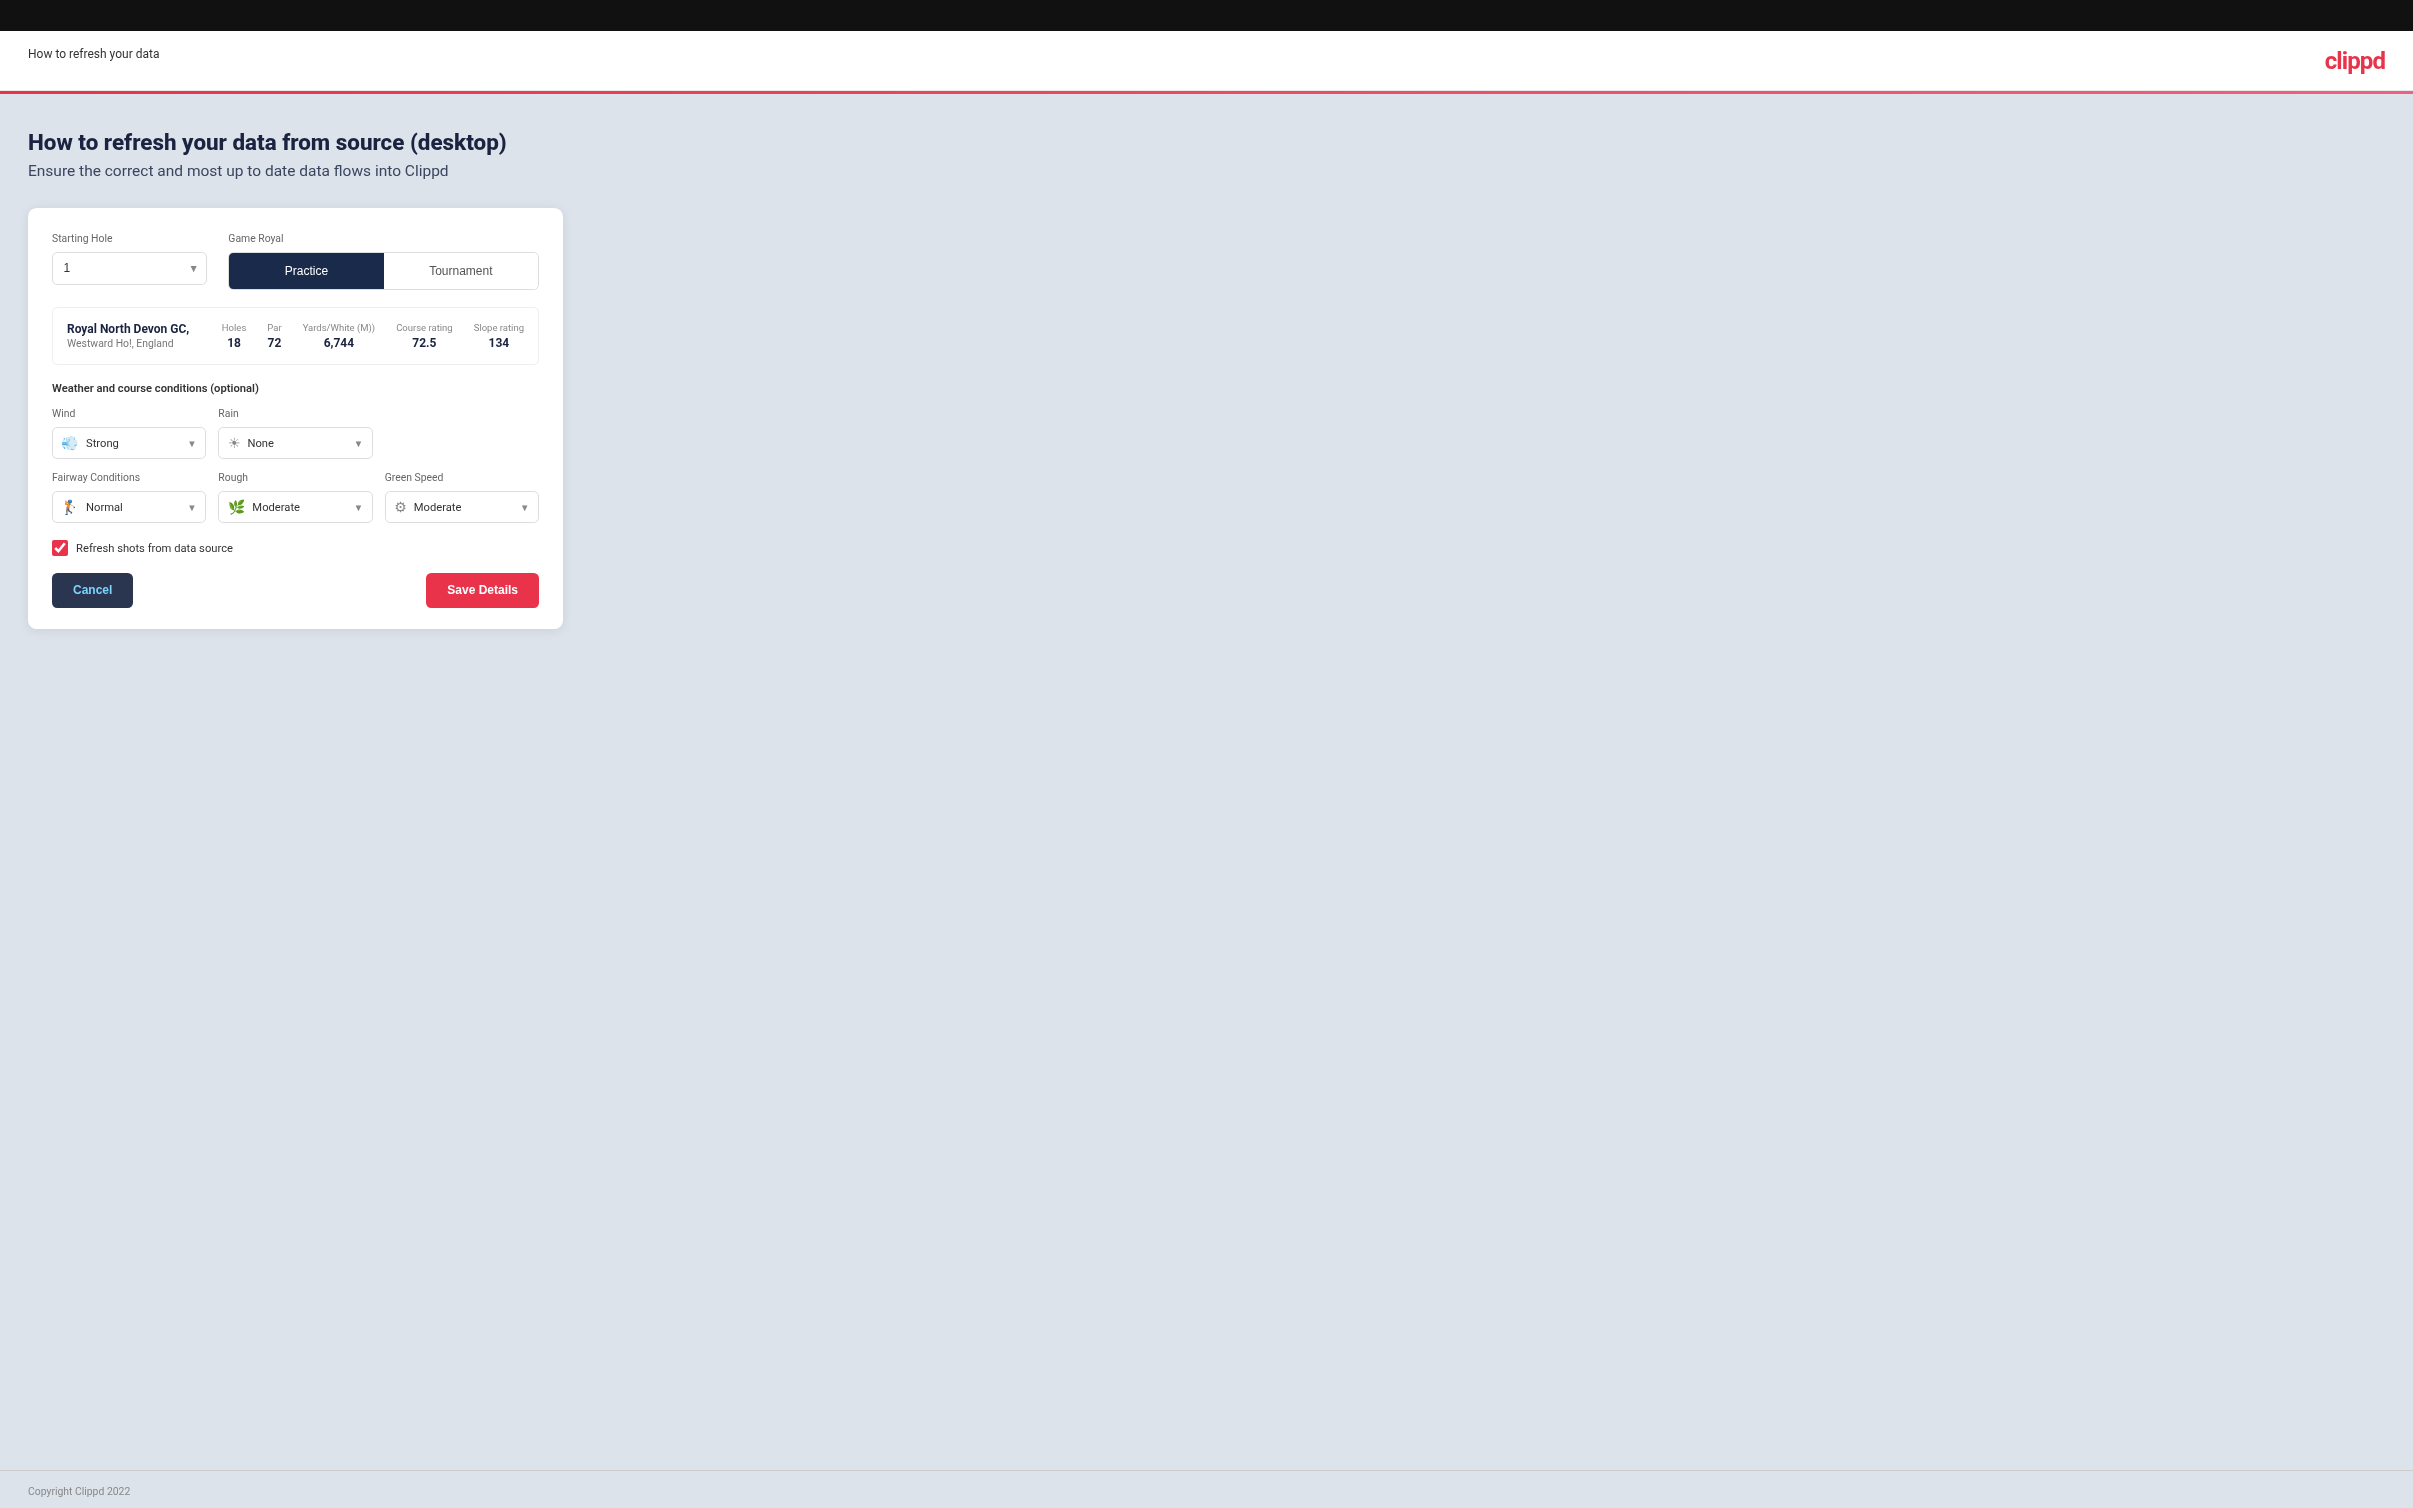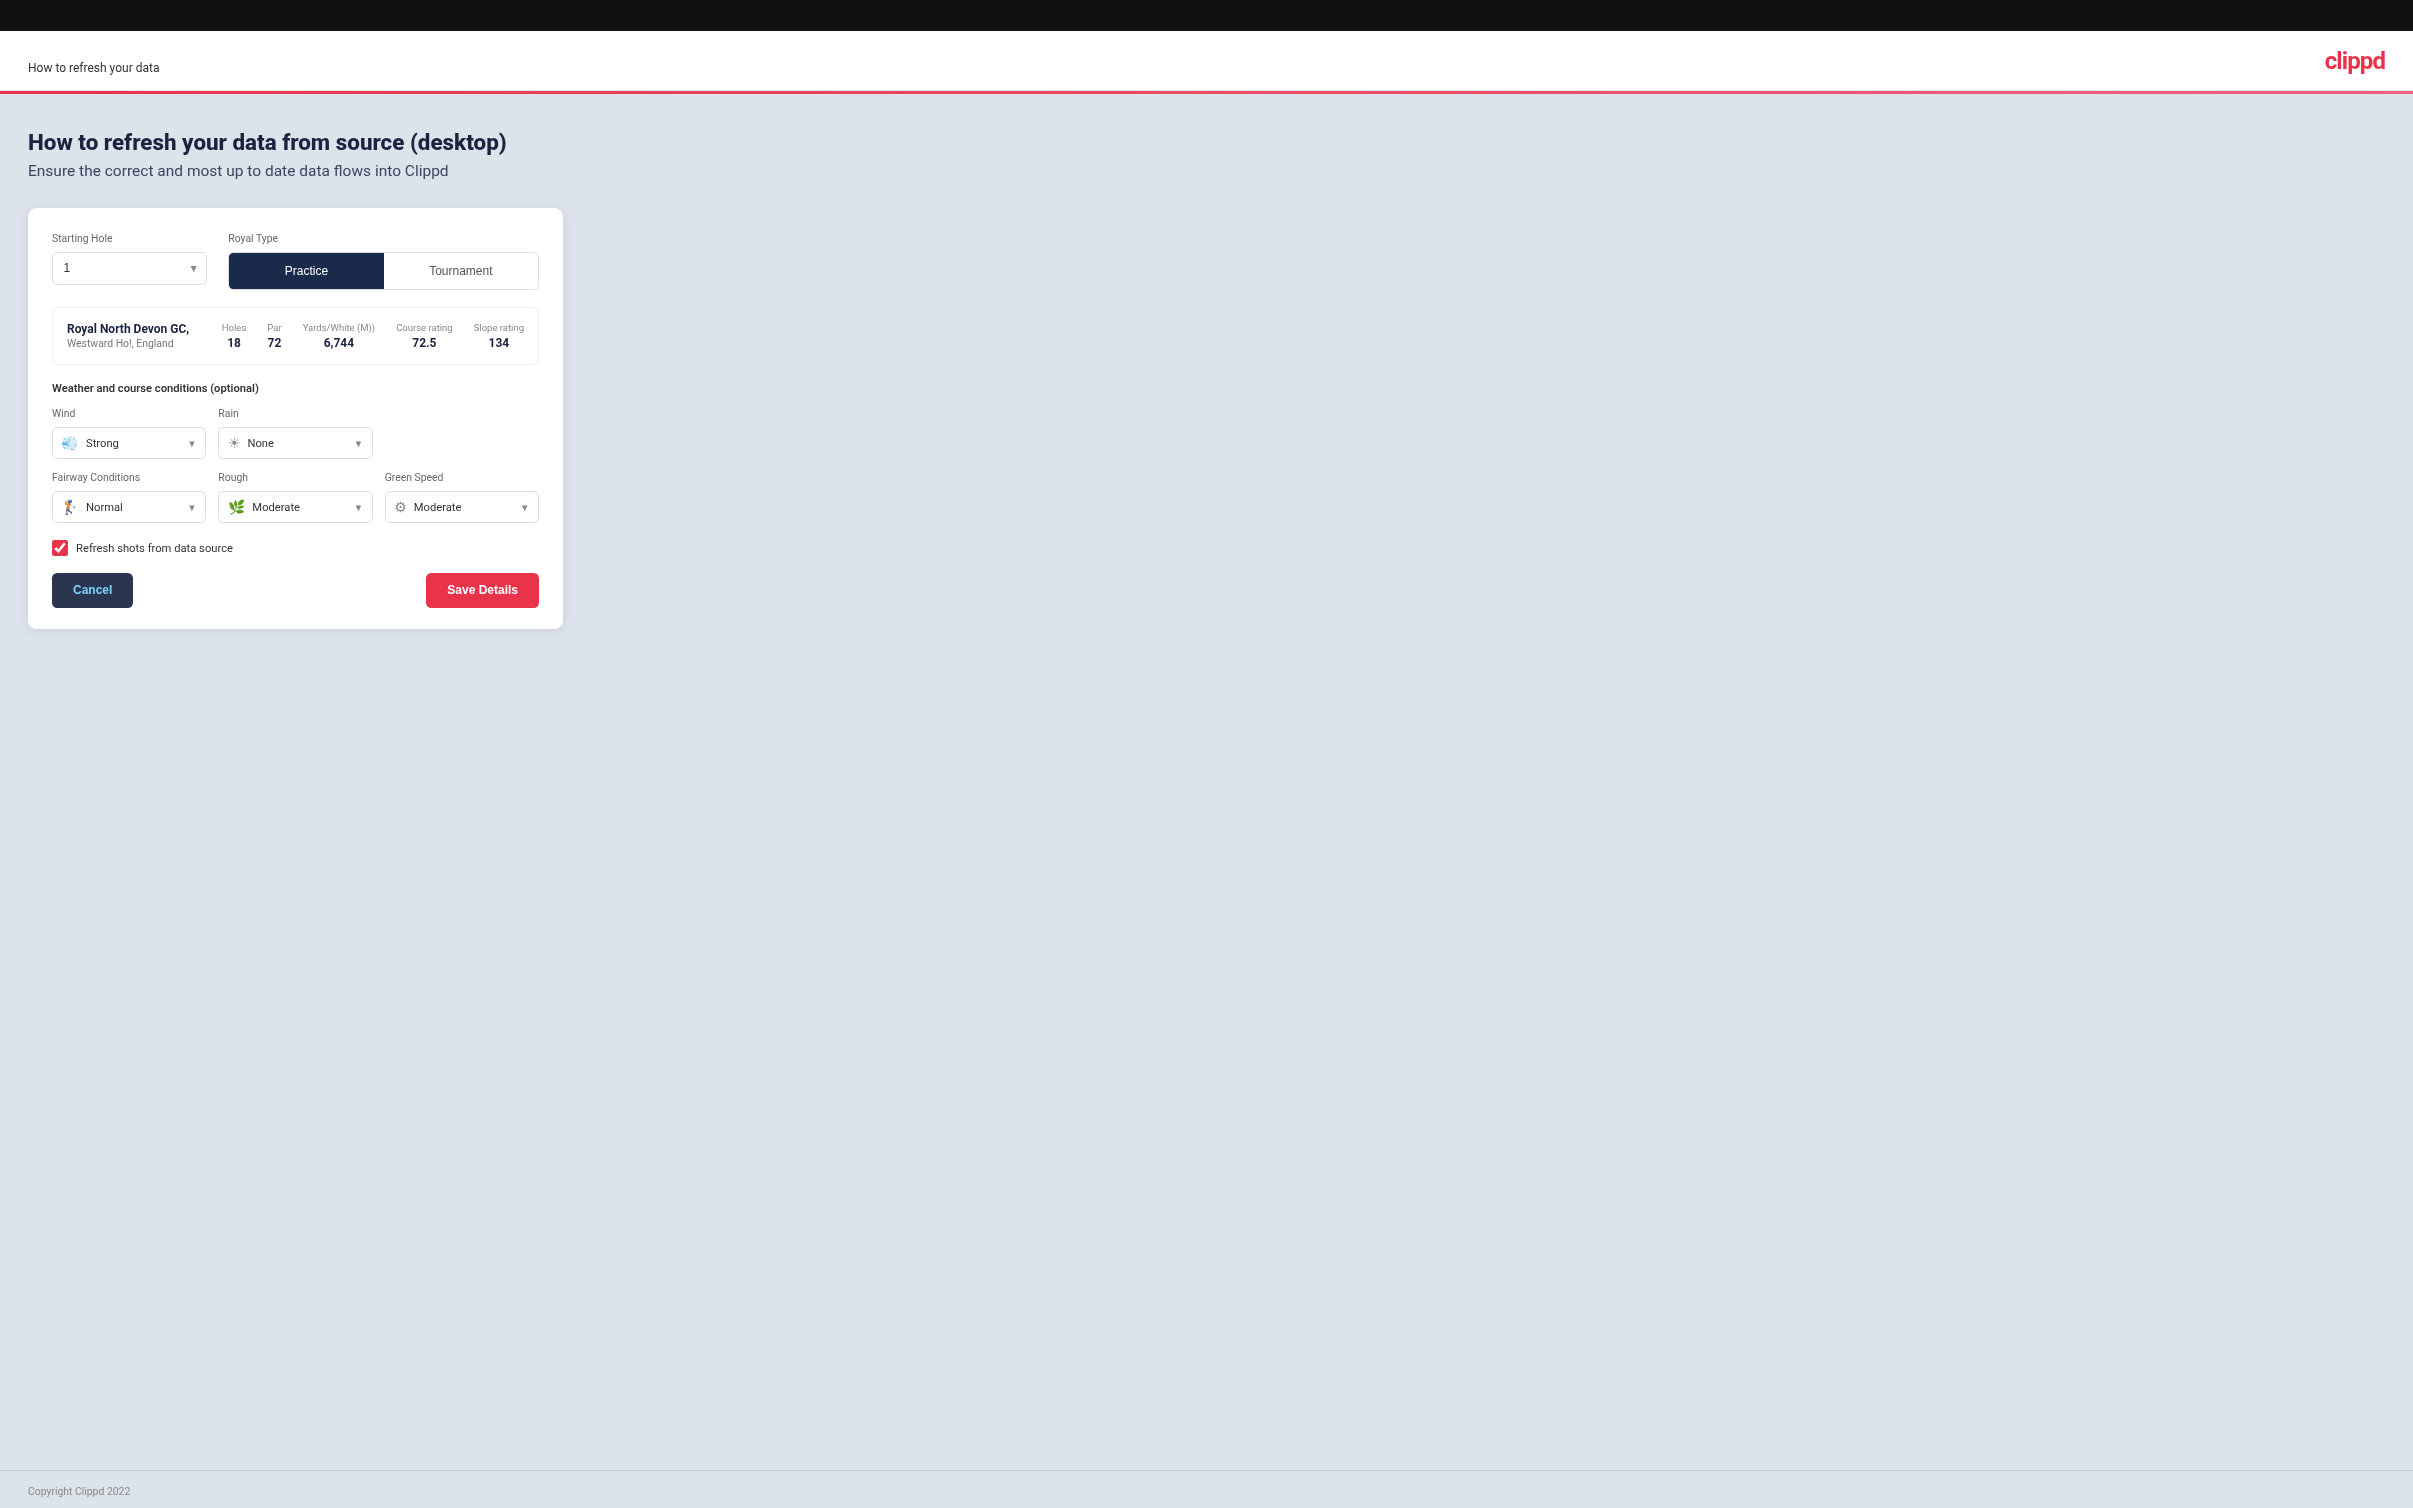--- a/index.html
+++ b/index.html
@@ -21,7 +21,7 @@
       background: #fff;
       padding: 15.5px 28px;
       display: flex;
-      align-items: flex-end;
+      align-items: flex-start;
       justify-content: space-between;
       border-bottom: 1.7px solid #e8e8e8;
       flex-shrink: 0;

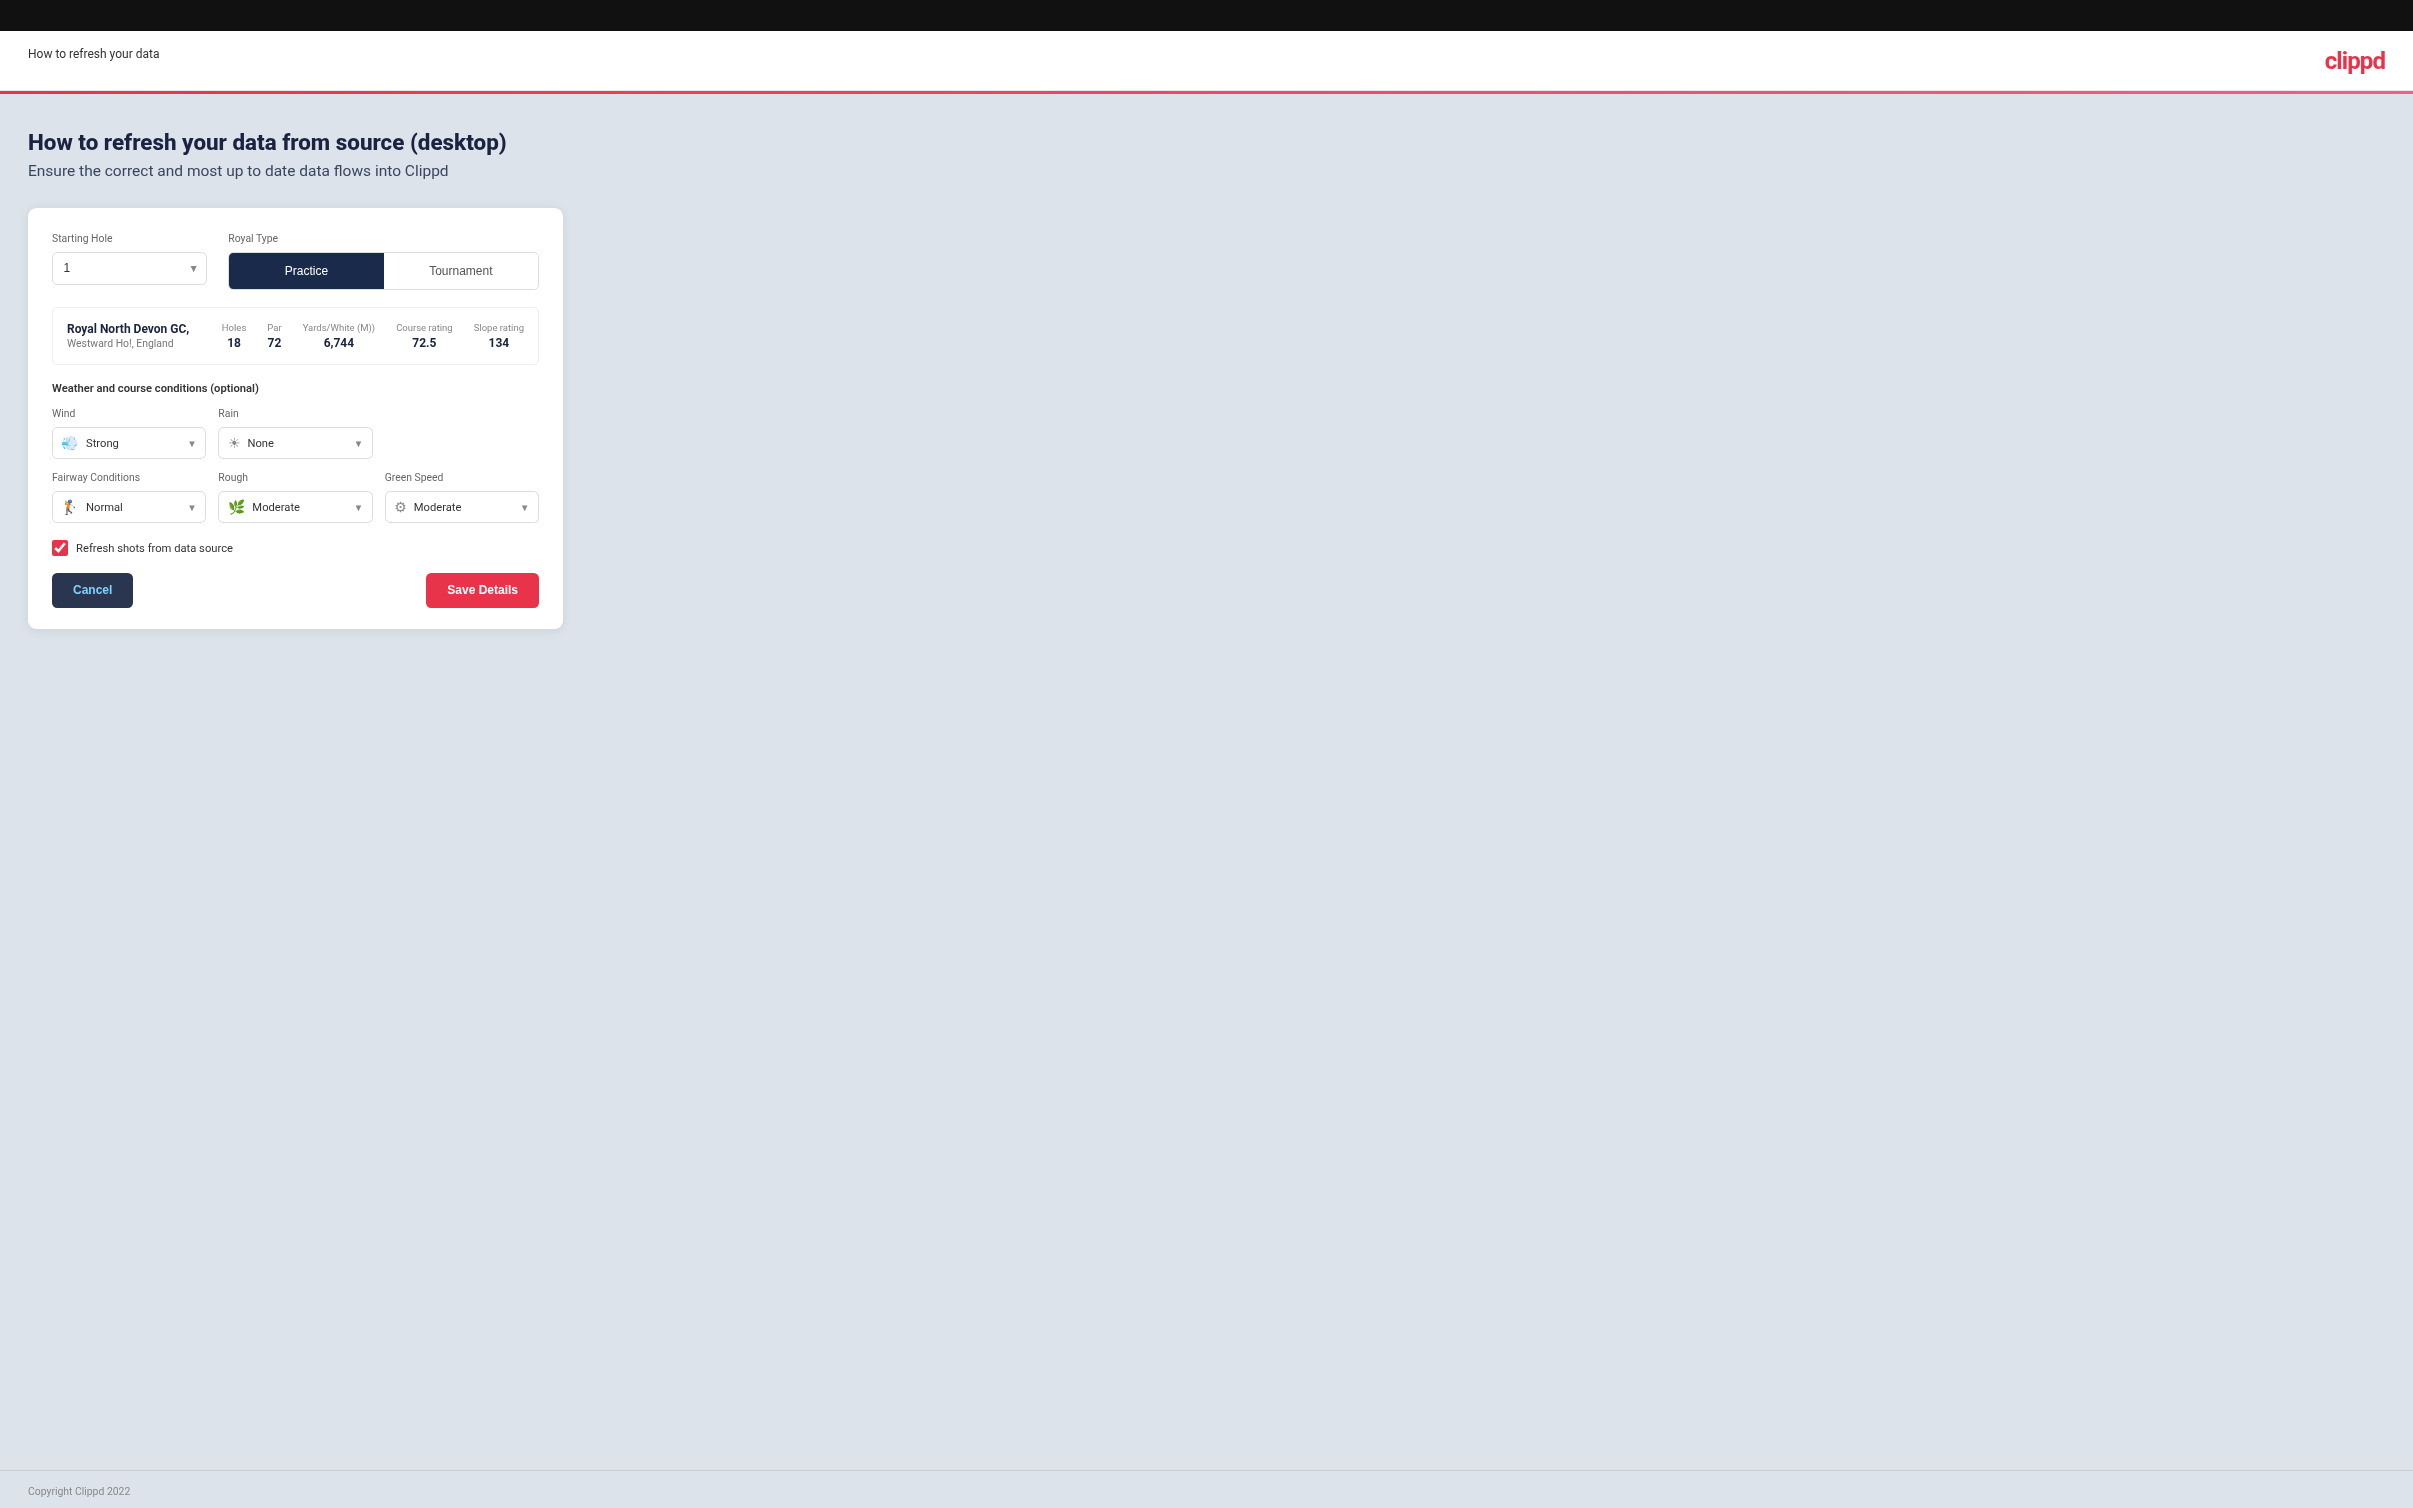--- a/index.html
+++ b/index.html
@@ -357,7 +357,7 @@
         </div>
 
         <div class="game-type-group">
-          <label class="form-label">Royal Type</label>
+          <label class="form-label">Game Royal</label>
           <div class="toggle-buttons">
             <button class="toggle-btn active">Practice</button>
             <button class="toggle-btn inactive">Tournament</button>

